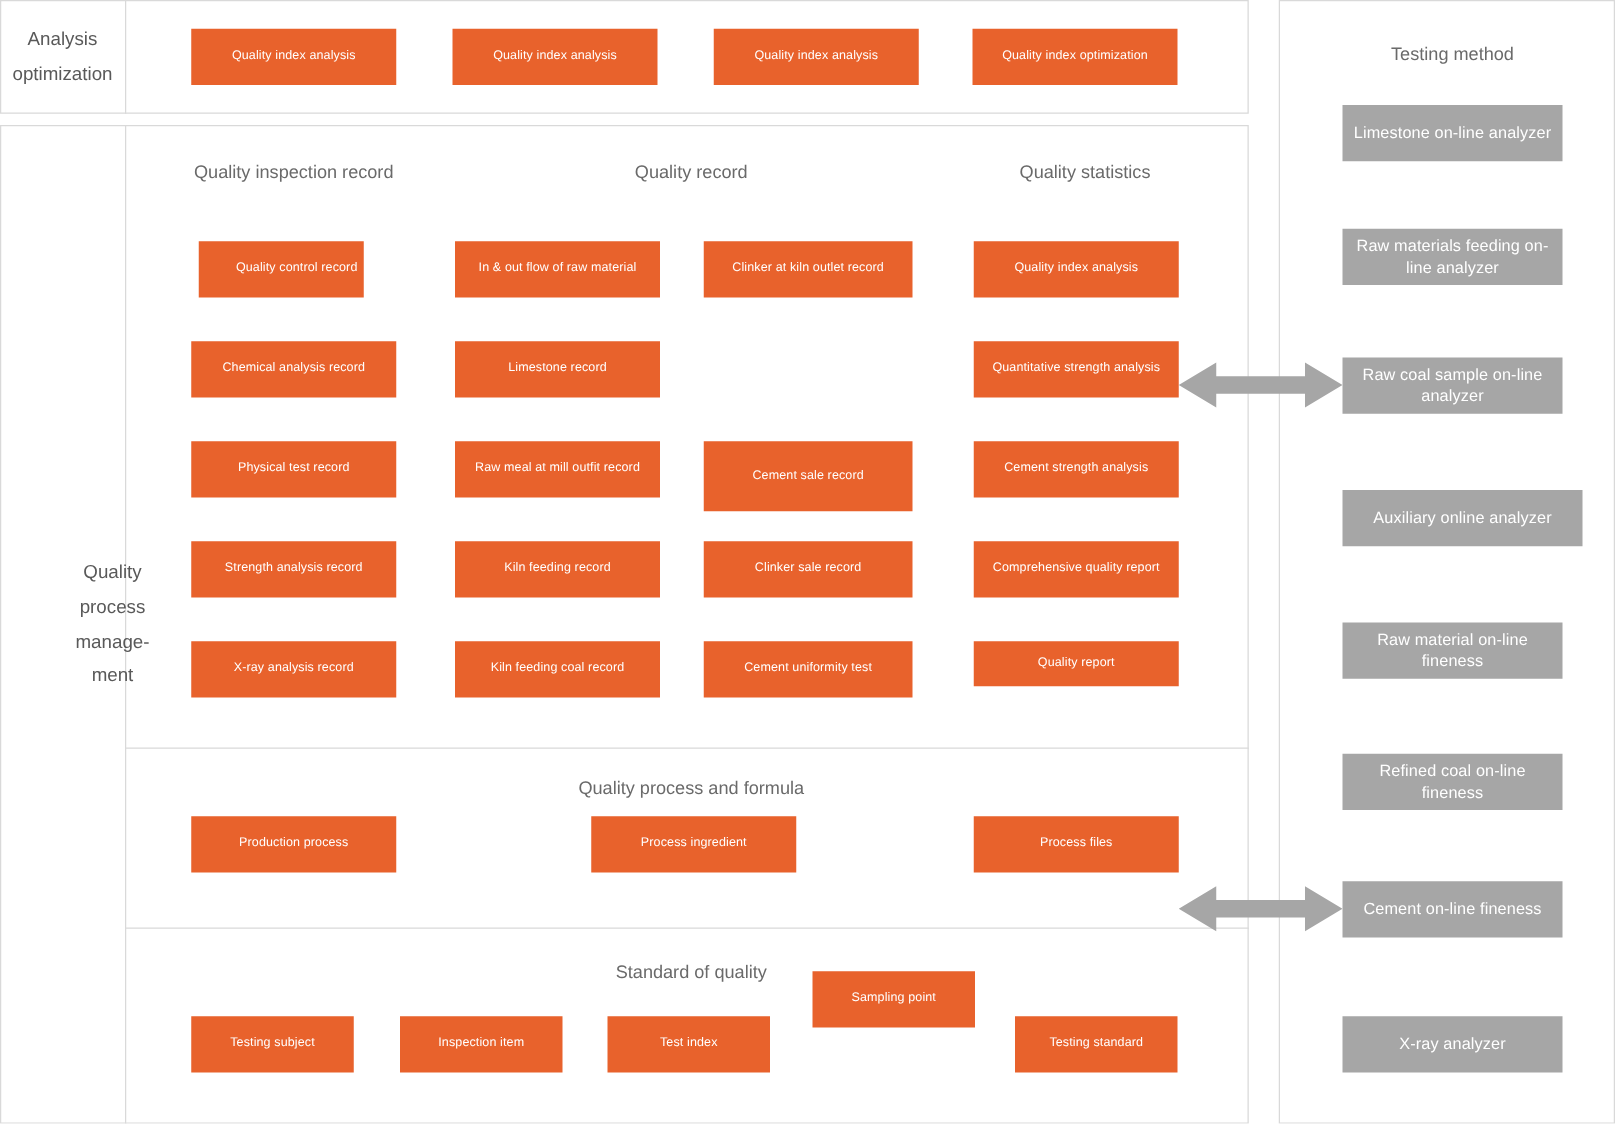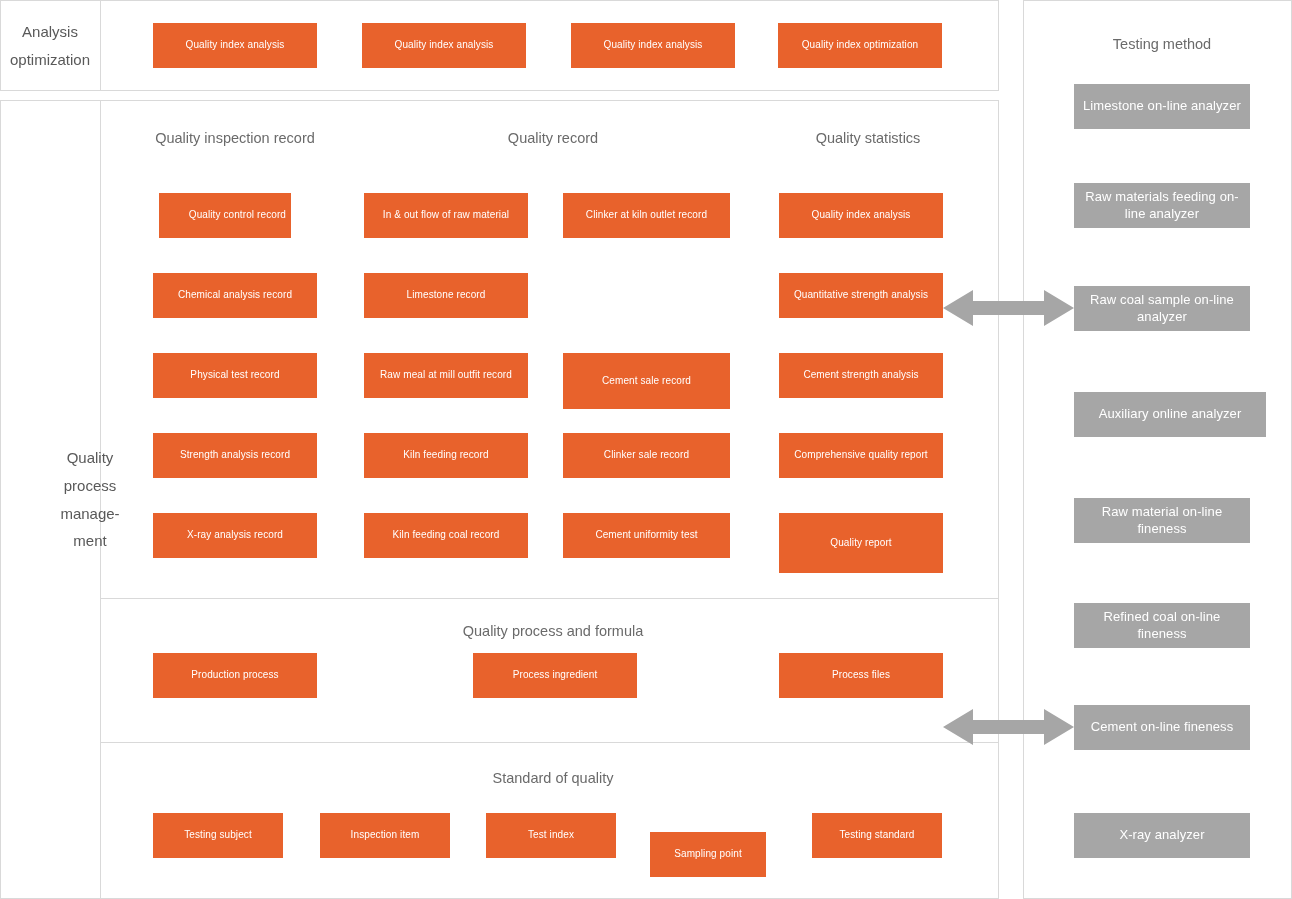--- a/index.html
+++ b/index.html
@@ -187,7 +187,7 @@
   <div class="node orange" style="left:779px; top:433px; width:164px; height:45px;">
     <span>Comprehensive quality report</span>
   </div>
-  <div class="node orange" style="left:779px; top:513px; width:164px; height:60px;">
+  <div class="node orange" style="left:779px; top:513px; width:164px; height:36px;">
     <span>Quality report</span>
   </div>
 

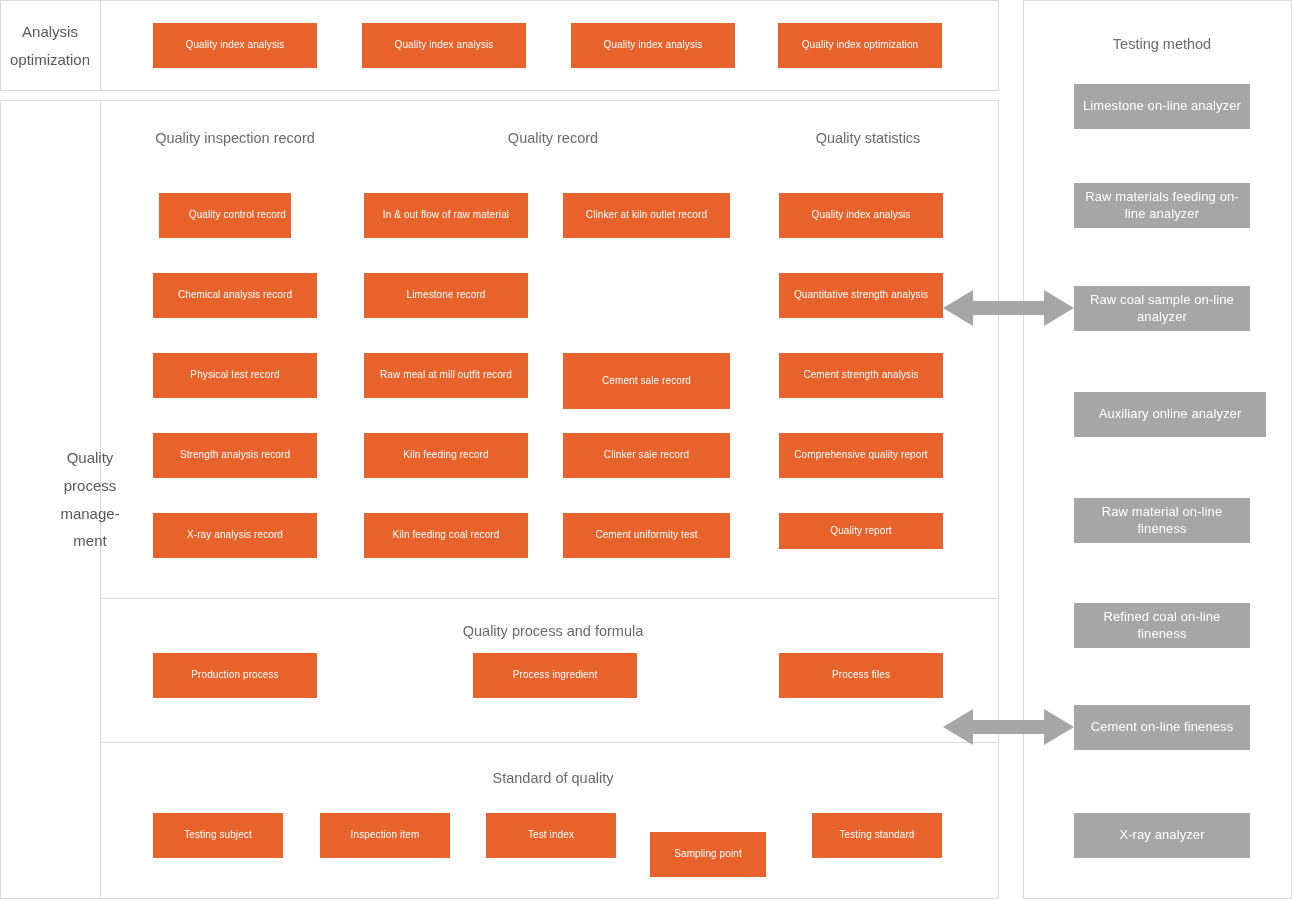--- a/index.html
+++ b/index.html
@@ -216,7 +216,7 @@
   <div class="node orange" style="left:486px; top:813px; width:130px; height:45px;">
     <span>Test index</span>
   </div>
-  <div class="node orange" style="left:650px; top:832px; width:116px; height:45px;">
+  <div class="node orange" style="left:650px; top:777px; width:130px; height:45px;">
     <span>Sampling point</span>
   </div>
   <div class="node orange" style="left:812px; top:813px; width:130px; height:45px;">

